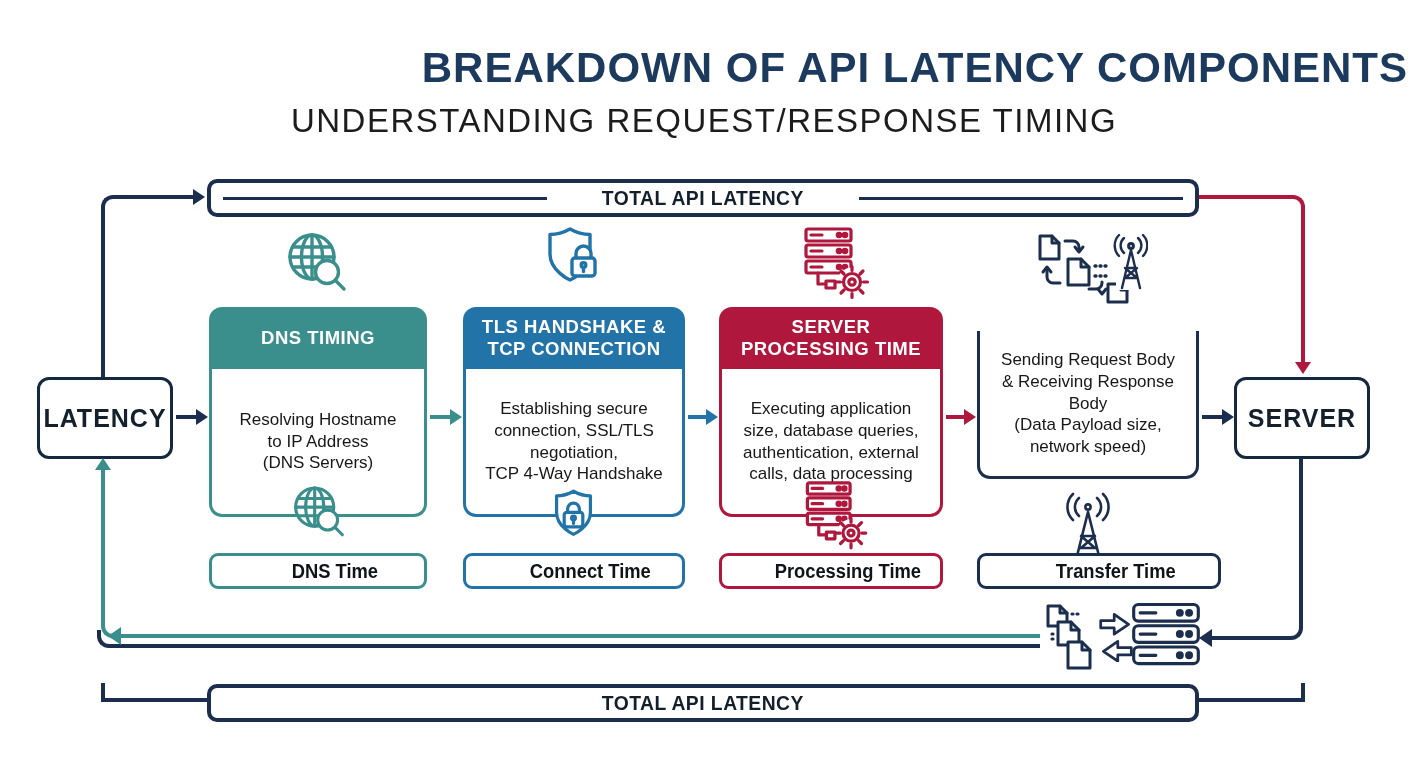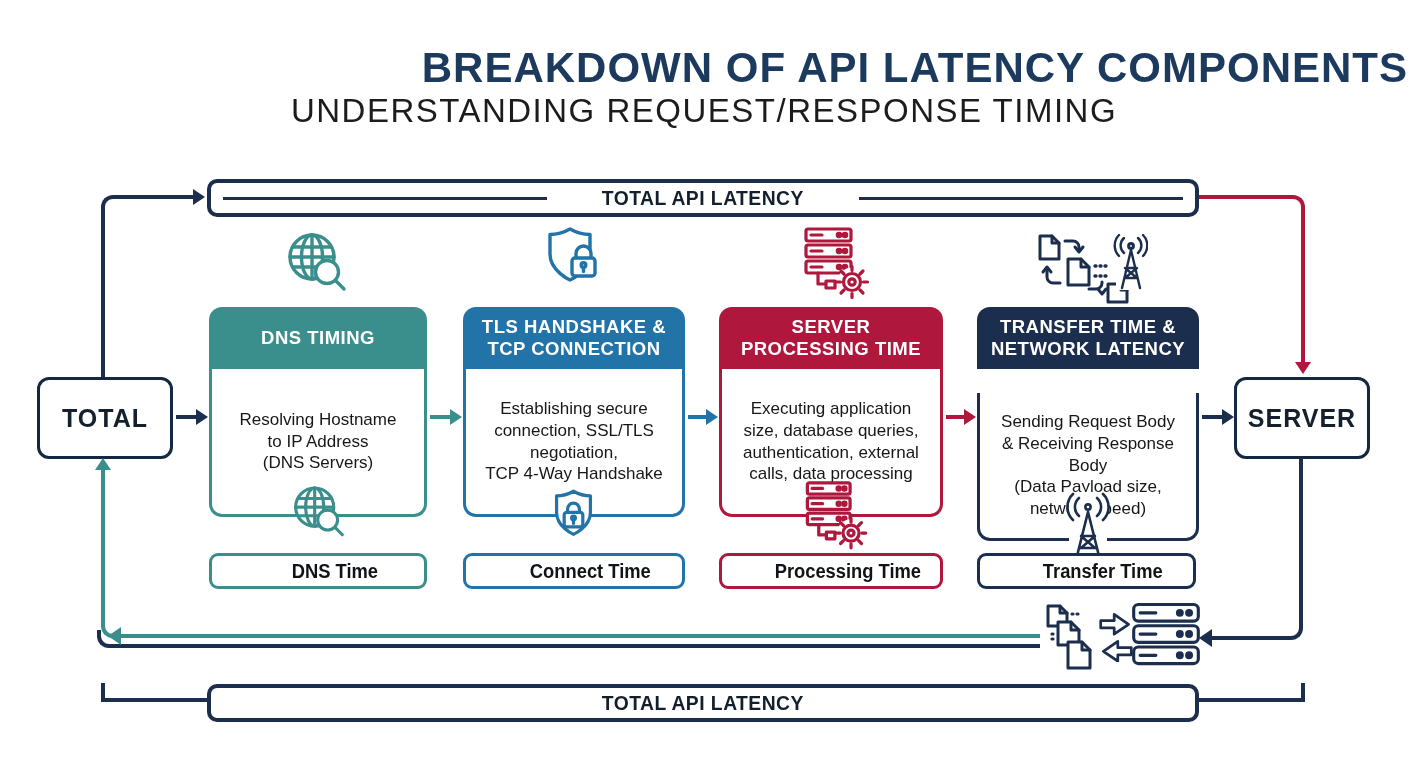--- a/index.html
+++ b/index.html
@@ -15,7 +15,7 @@
 
   .page-title { left:0; top:44px; width:100%; text-align:right;
     font-size:42px; font-weight:800; letter-spacing:1px; color:#1C3A5E; }
-  .page-subtitle { left:0; top:92px; width:100%; text-align:center;
+  .page-subtitle { left:0; top:102px; width:100%; text-align:center;
     font-size:33px; font-weight:500; letter-spacing:1.5px; color:#1c1c1c; }
 
   .latency-bar { border:4px solid #1B2E4D; border-radius:10px; background:#fff;

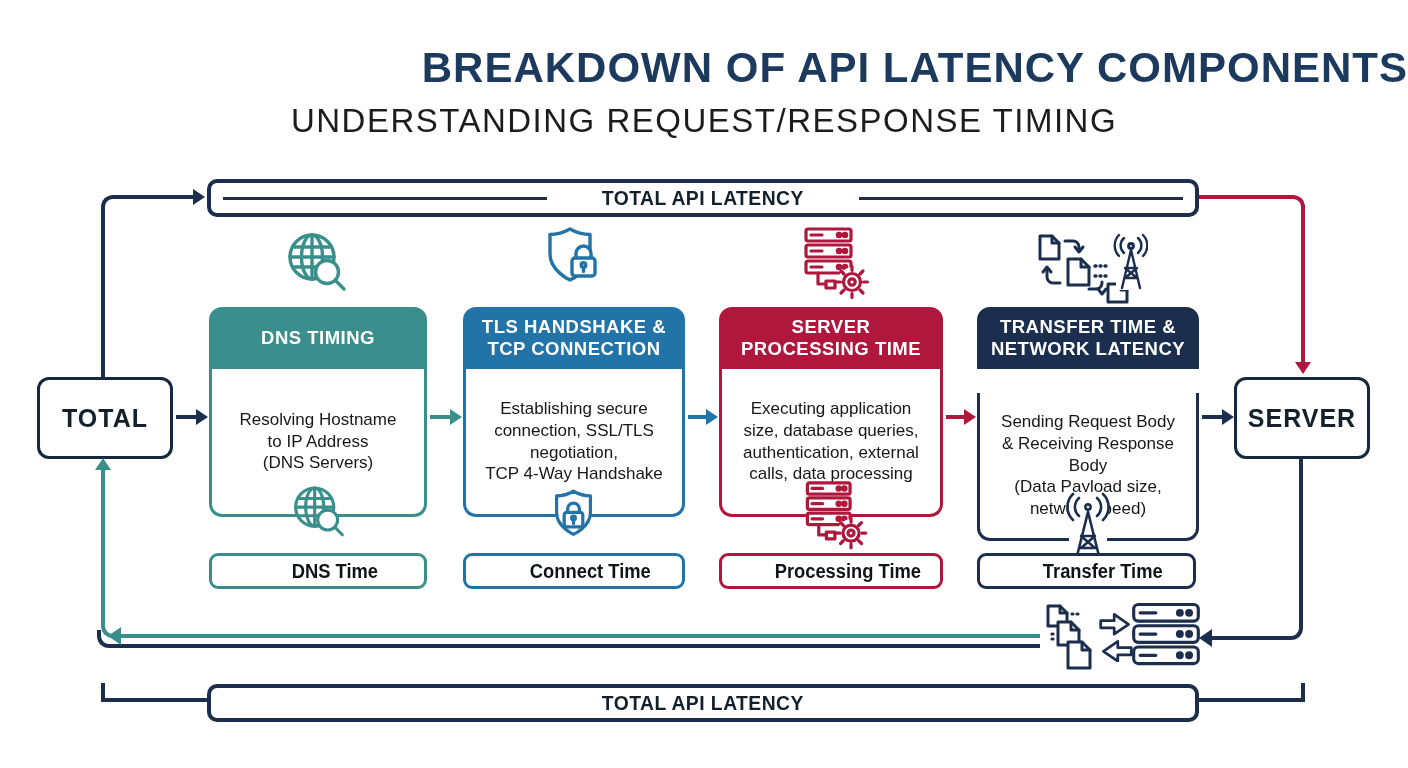--- a/index.html
+++ b/index.html
@@ -233,8 +233,6 @@
     </svg>
   </div>
   <div class="abs" style="left:977px; top:307px; width:222px;">
-    <div class="comp-header" style="background:#1B2E4D;">TRANSFER TIME &amp;
-NETWORK LATENCY</div>
     <div class="comp-body" style="border-color:#1B2E4D;margin-top:24px;">Sending Request Body
 &amp; Receiving Response
 Body

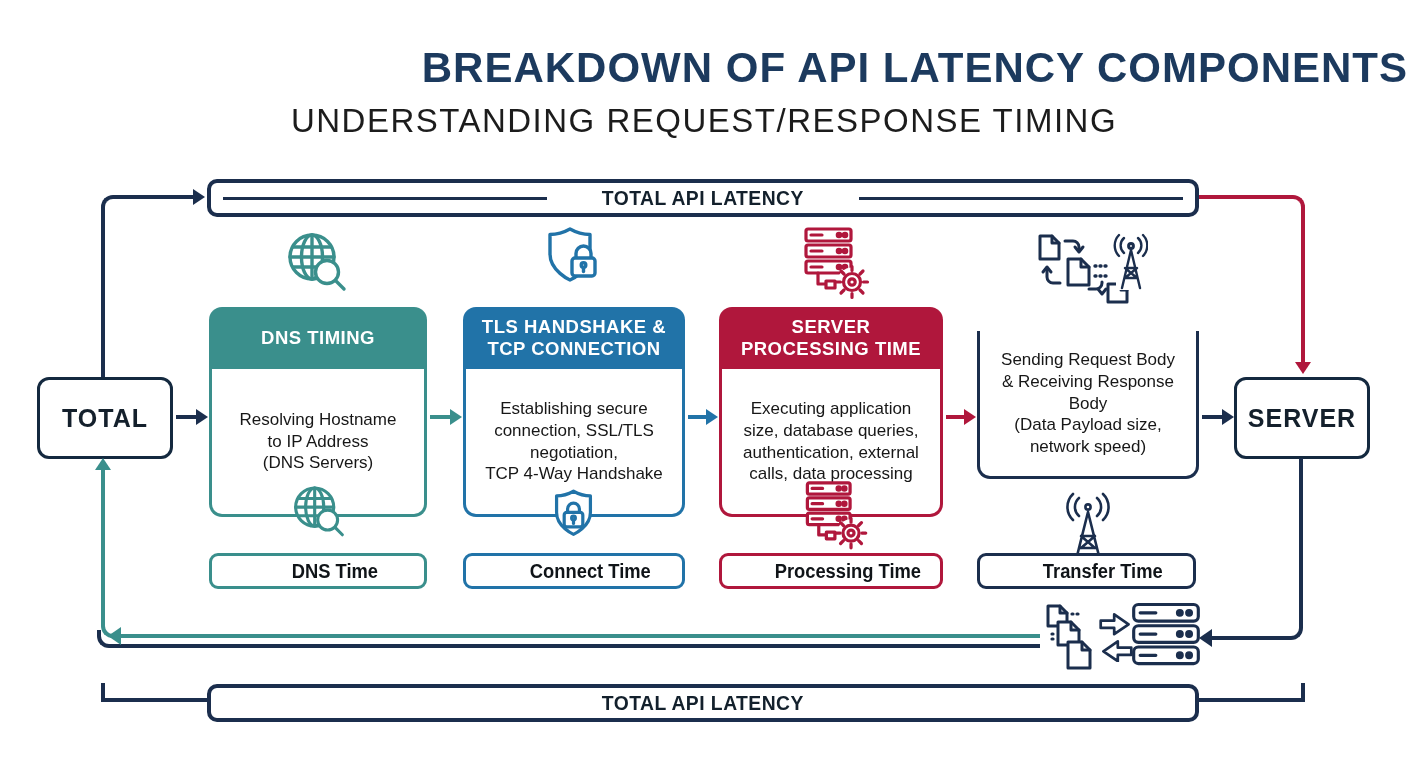--- a/index.html
+++ b/index.html
@@ -74,7 +74,7 @@
   <div class="tri tri-down" style="left:1295px; top:362px;"></div>
 
   <div class="abs endpoint-box" style="left:37px; top:377px; width:136px; height:82px;">
-    <span>TOTAL</span>
+    <span>LATENCY</span>
   </div>
   <div class="abs endpoint-box" style="left:1234px; top:377px; width:136px; height:82px;">
     <span>SERVER</span>

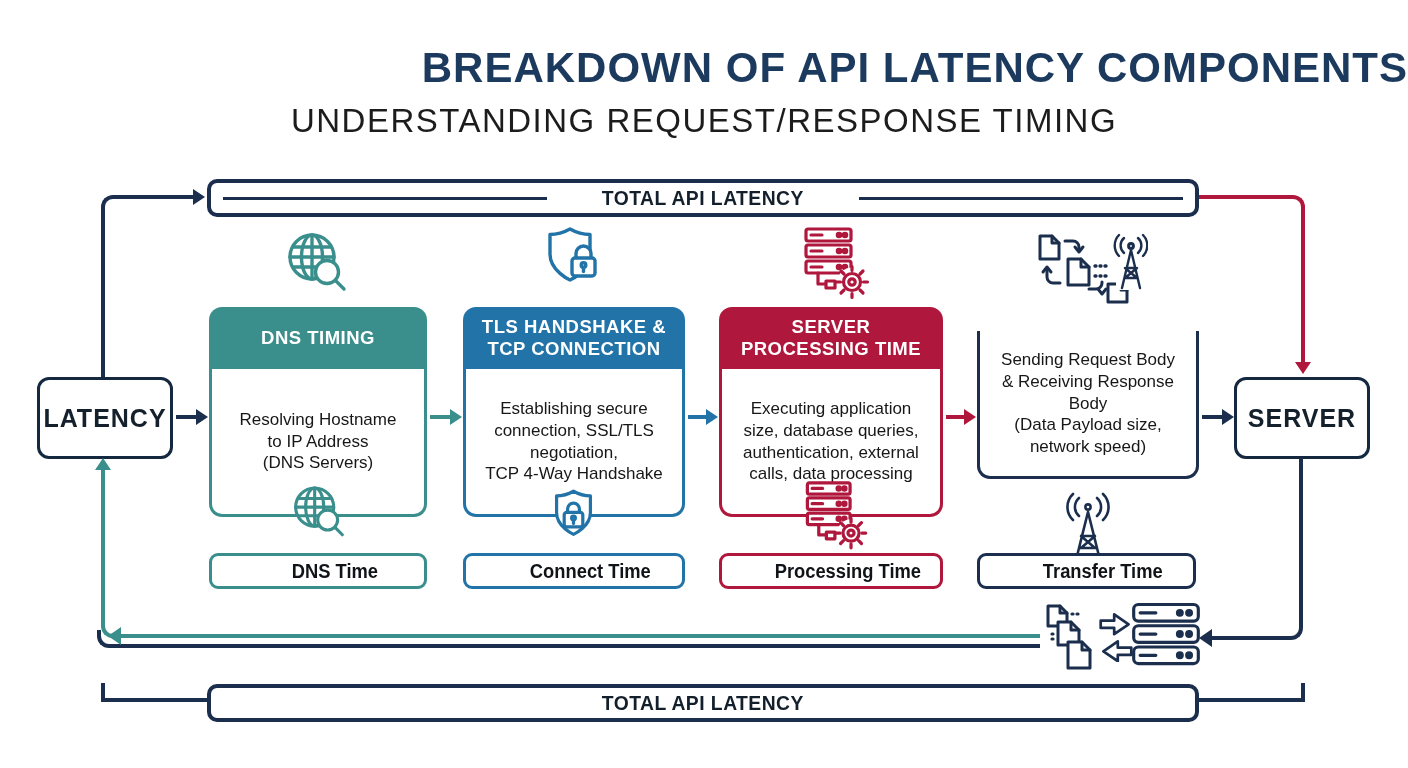--- a/index.html
+++ b/index.html
@@ -247,7 +247,7 @@
       <path d="M22 8 a12 12 0 0 0 0 18 M16 4 a18 18 0 0 0 0 26 M40 8 a12 12 0 0 1 0 18 M46 4 a18 18 0 0 1 0 26"></path>
     </svg>
   </div>
-  <div class="abs time-box" style="left:977px; top:553px; width:219px; border-color:#1B2E4D;">
+  <div class="abs time-box" style="left:977px; top:553px; width:244px; border-color:#1B2E4D;">
     <span class="time-label">Transfer Time</span>
   </div>
 

